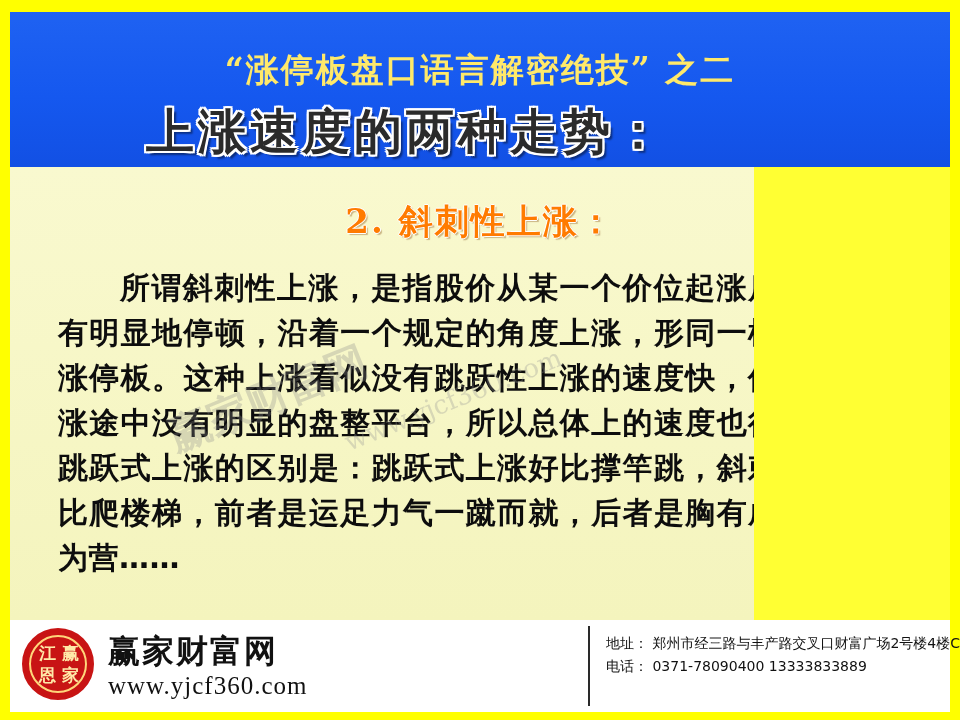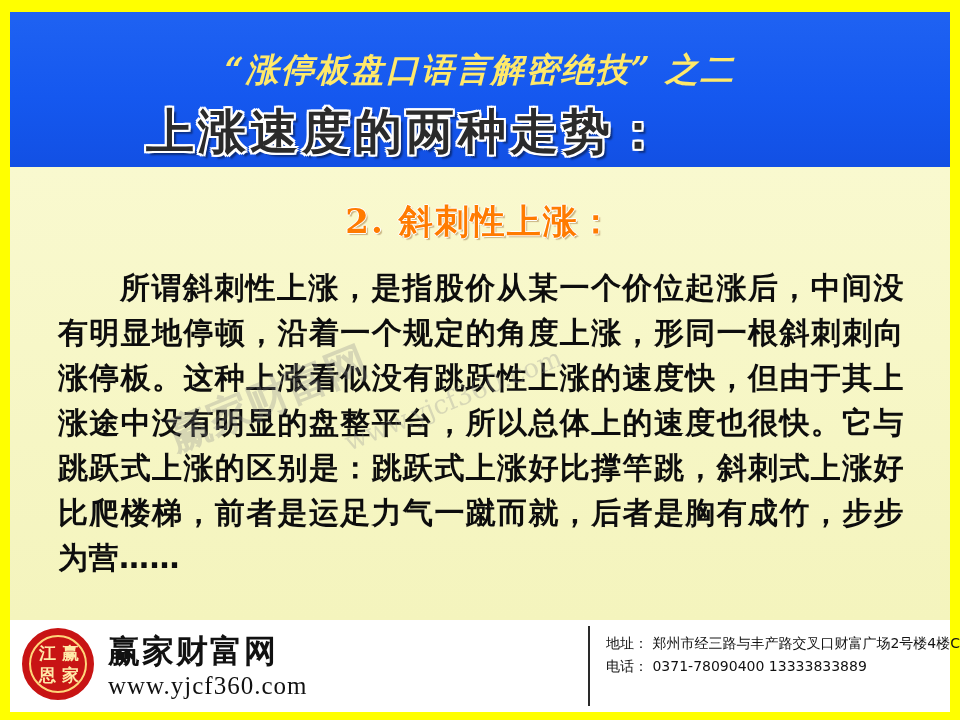--- a/index.html
+++ b/index.html
@@ -70,7 +70,6 @@
     font-weight: bold;
     letter-spacing: 2px;
     white-space: nowrap;
-    font-style: italic;
   }
   .header-line2 {
     position: absolute;

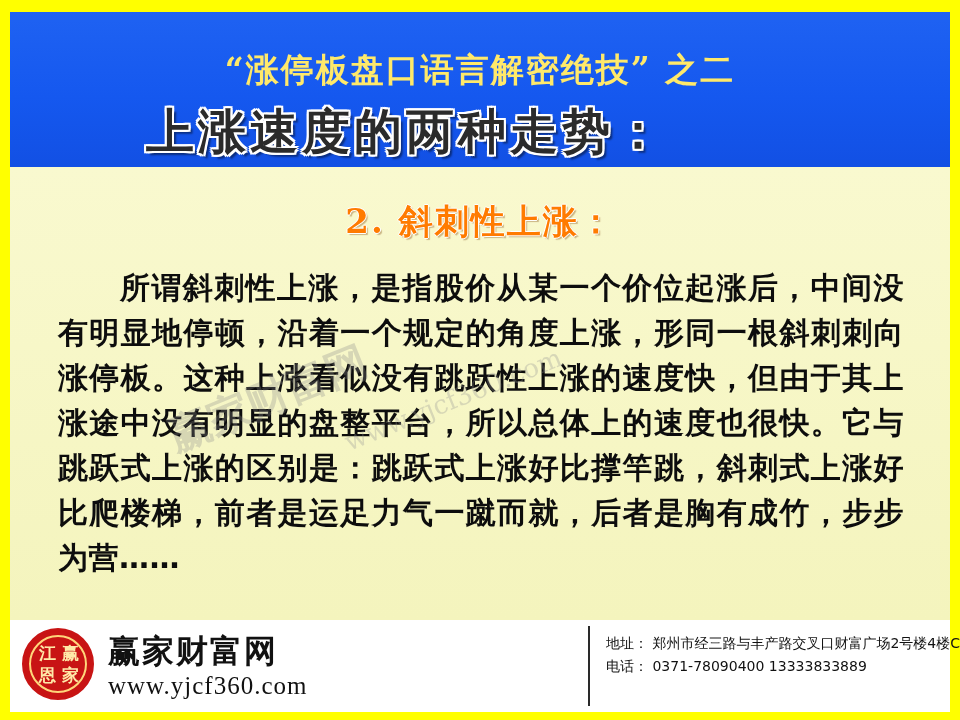--- a/index.html
+++ b/index.html
@@ -94,7 +94,7 @@
     position: absolute;
     left: 10px;
     top: 167px;
-    width: 940px;
+    width: 744px;
     height: 453px;
     background: #f7f7c8;
     background: linear-gradient(180deg, #f9f9cf 0%, #f4f4bd 100%);

